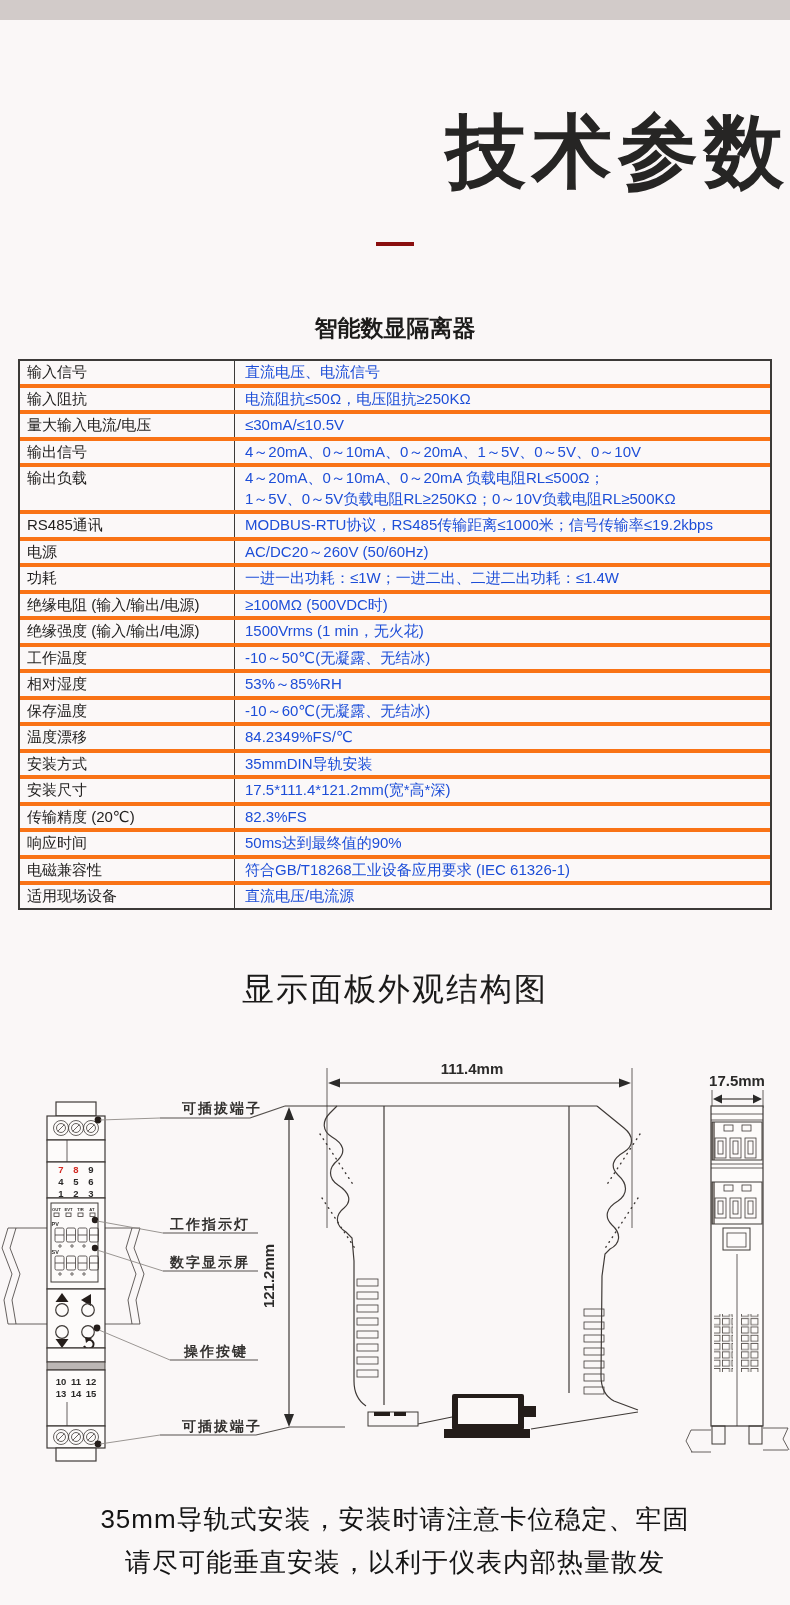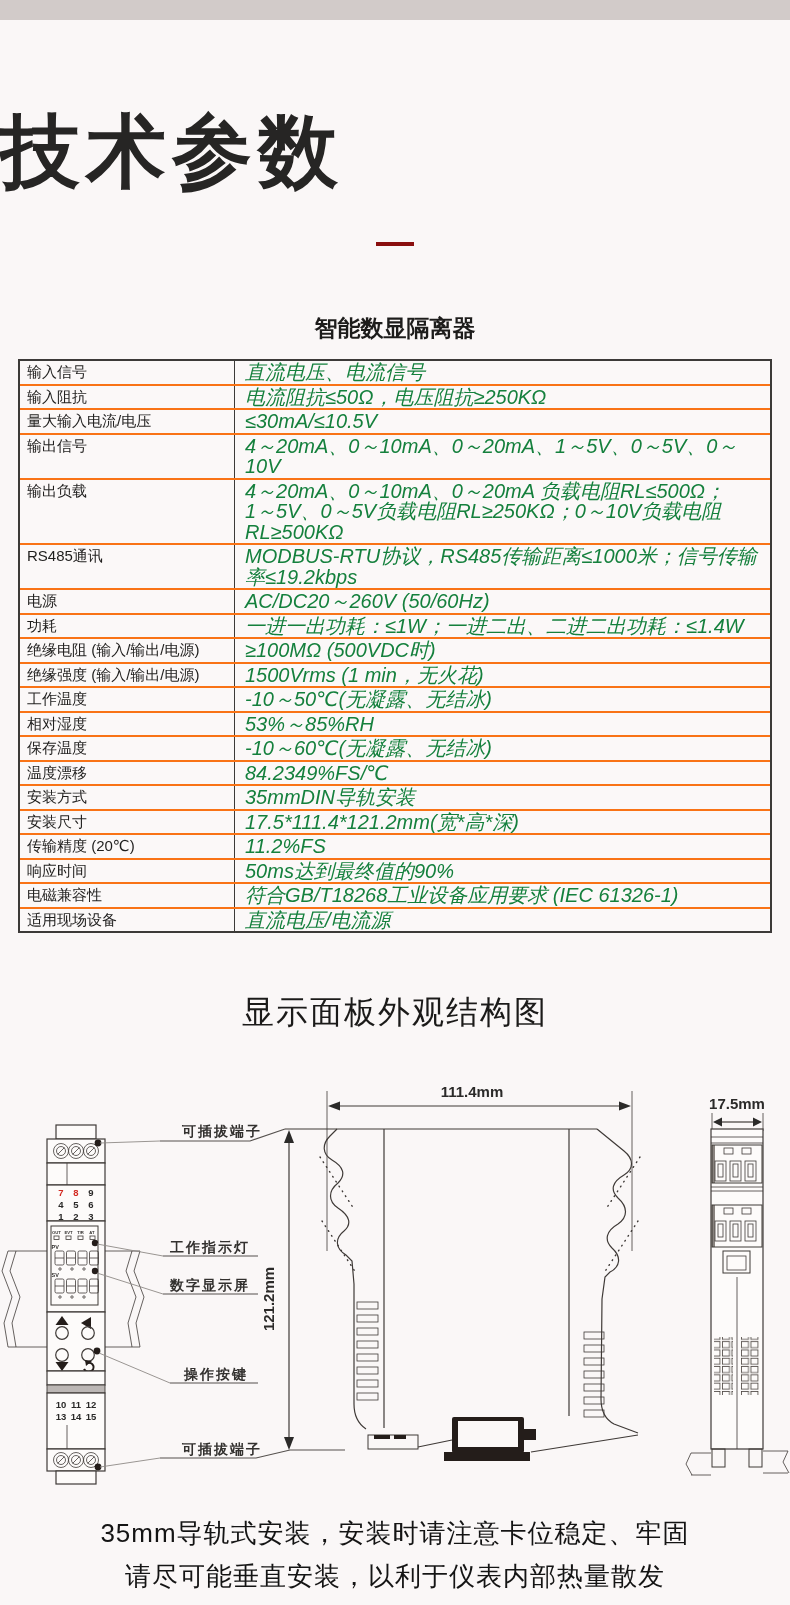--- a/index.html
+++ b/index.html
@@ -14,7 +14,7 @@
   .topbar { width: 790px; height: 20px; background: #d2cbc9; }
   .main-title {
     margin-top: 88px;
-    text-align: left;
+    text-align: right;
     font-size: 80px;
     font-weight: 900;
     letter-spacing: 6px;

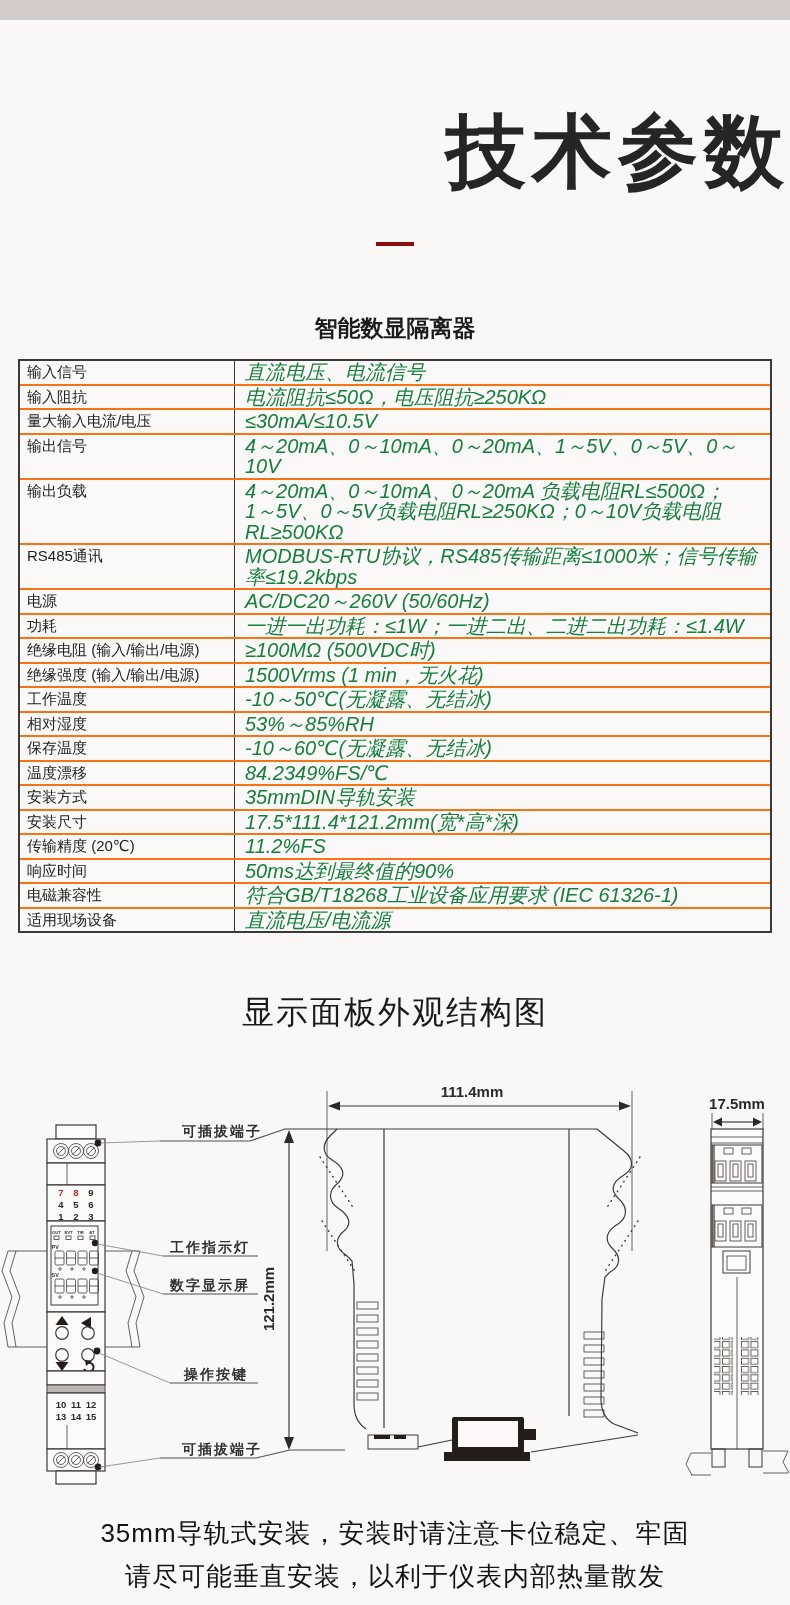--- a/index.html
+++ b/index.html
@@ -51,9 +51,8 @@
   .spec-value {
     flex: 1;
     padding: 1px 6px 1px 10px;
-    font-size: 20px; line-height: 20.5px;
-    color: #15803d;
-    font-style: italic;
+    font-size: 15px; line-height: 20.5px;
+    color: #1d4ed8;
   }
   .section-title {
     margin-top: 58px;

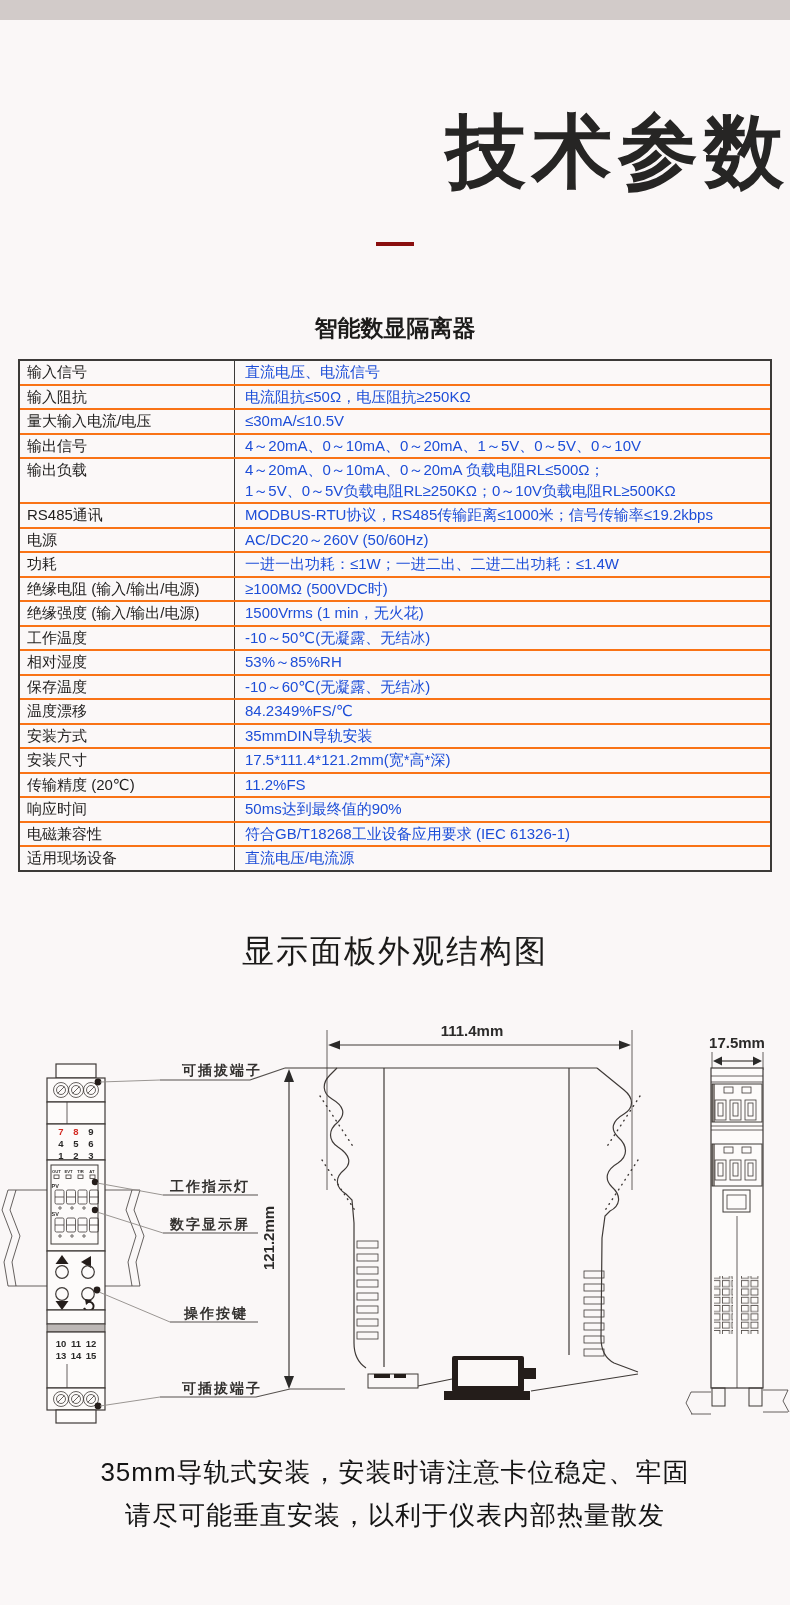--- a/index.html
+++ b/index.html
@@ -39,7 +39,7 @@
     border: 2px solid #3c3a38;
     background: #fbf8f8;
   }
-  .spec-row { display: flex; border-top: 2px solid #f97316; }
+  .spec-row { display: flex; border-top: 4px solid #f97316; }
   .spec-row:first-child { border-top: none; }
   .spec-label {
     width: 215px; flex: 0 0 215px;

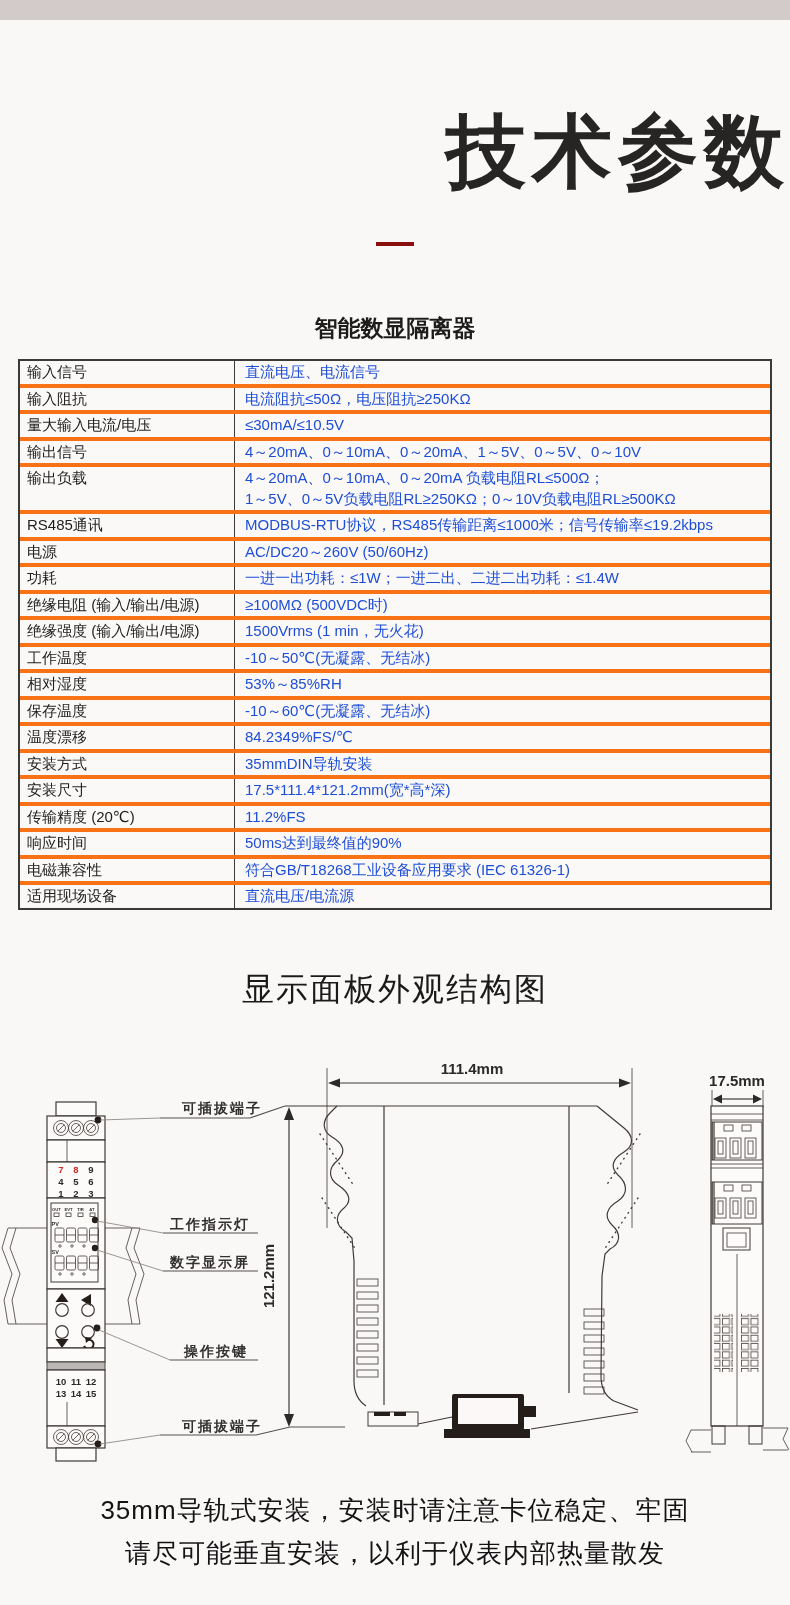--- a/index.html
+++ b/index.html
@@ -197,7 +197,7 @@
     <div class="spec-row">
       <div class="spec-label">传输精度 (20℃)</div>
       <div class="spec-value">
-        <div>11.2%FS</div>
+        <div>82.3%FS</div>
       </div>
     </div>
     <div class="spec-row">

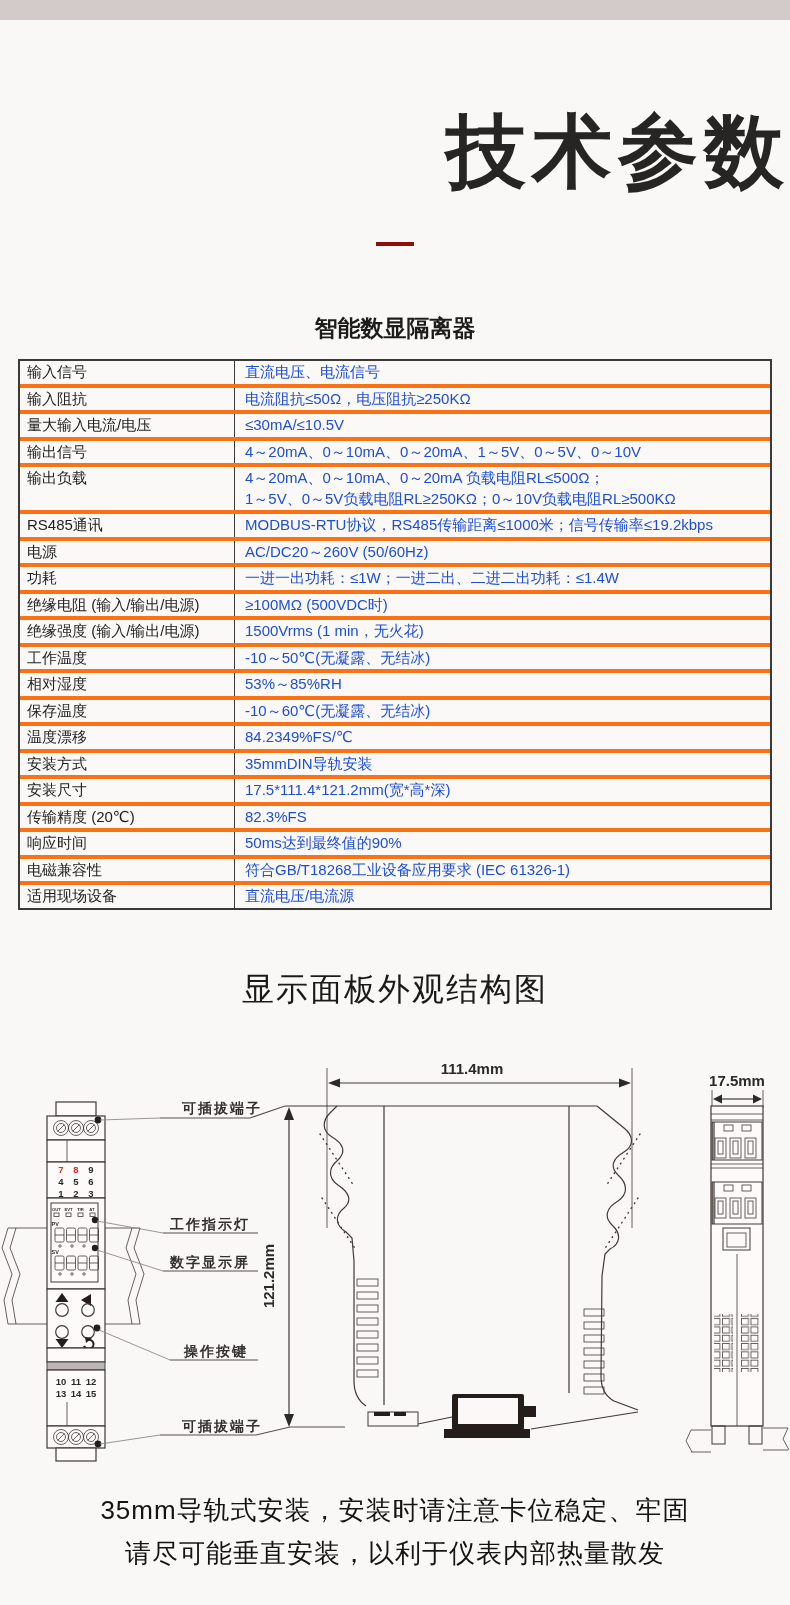--- a/index.html
+++ b/index.html
@@ -79,7 +79,7 @@
   .dotl { stroke: #3f3a37; stroke-width: 1.4; fill: none; stroke-dasharray: 0.8 5; stroke-linecap: round; }
   .dark { fill: #241d1a; stroke: none; }
   .footer-note {
-    margin-top: 19px;
+    margin-top: 28px;
     text-align: center;
     font-size: 26px;
     line-height: 43px;

